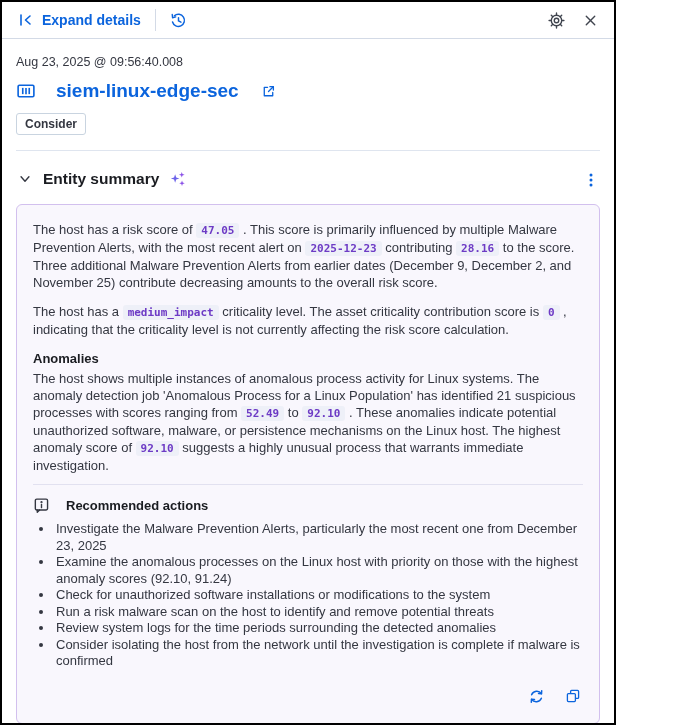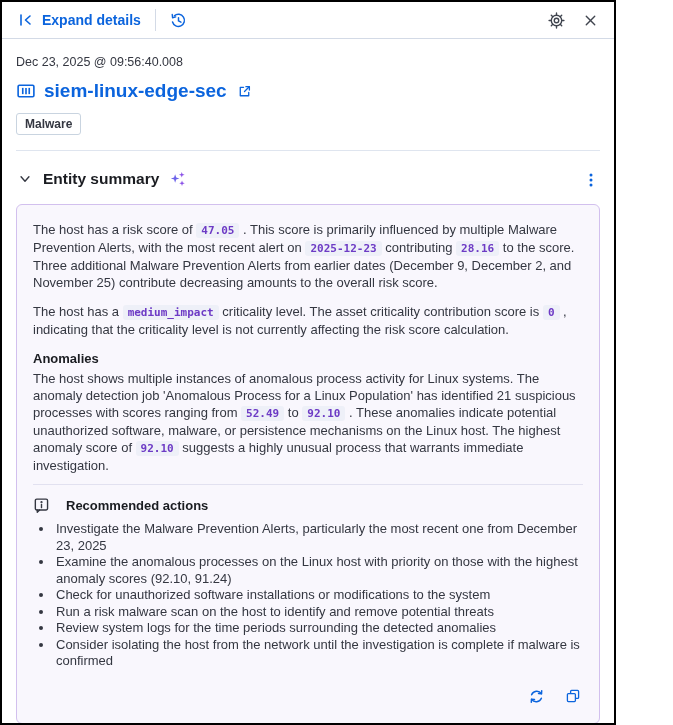--- a/index.html
+++ b/index.html
@@ -141,7 +141,7 @@
   </div>
 
   <div class="head">
-    <div class="timestamp">Dec 23, 2025 @ 09:56:40.008</div>
+    <div class="timestamp">Aug 23, 2025 @ 09:56:40.008</div>
     <div class="title-row">
       <span class="svg-icon">
         <svg width="20" height="20" viewBox="0 0 16 16" fill="none" stroke="#0b64dd" stroke-width="1.3" stroke-linejoin="round">

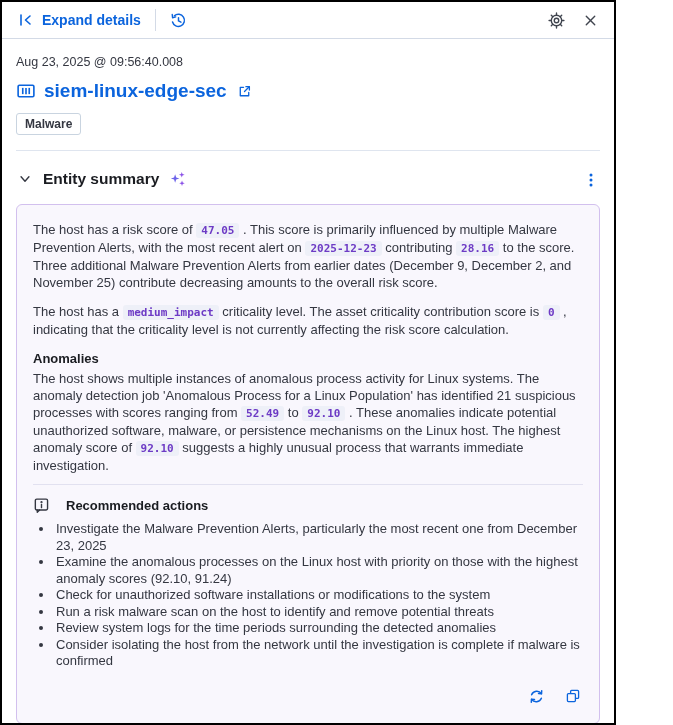--- a/index.html
+++ b/index.html
@@ -40,7 +40,7 @@
   
   .head{padding:16px 14px 0;}
   .timestamp{font-size:12.5px;color:var(--text);margin-bottom:10px;}
-  .title-row{display:flex;align-items:center;gap:8px;margin-bottom:10px;}
+  .title-row{display:flex;align-items:center;gap:20px;margin-bottom:10px;}
   .entity-title{font-size:19px;font-weight:700;color:var(--blue);line-height:24px;}
   .badge{
     display:inline-block;

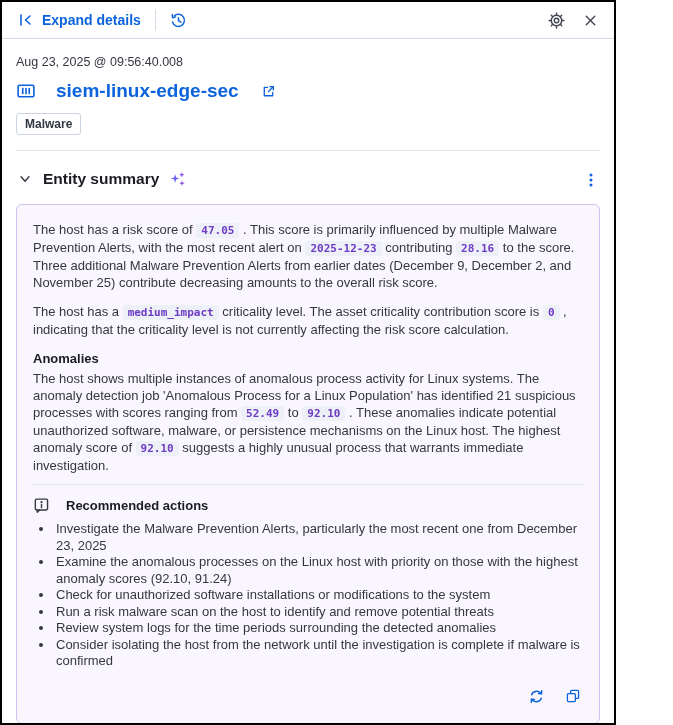--- a/index.html
+++ b/index.html
@@ -162,7 +162,7 @@
         </span>
       </button>
     </div>
-    <span class="badge">Malware</span>
+    <span class="badge">Consider</span>
     <hr class="page-divider">
   </div>
 

